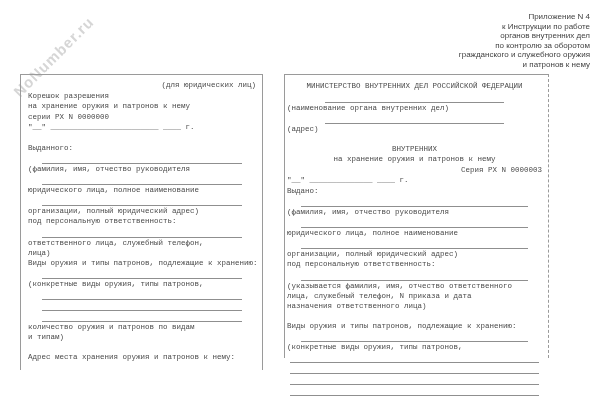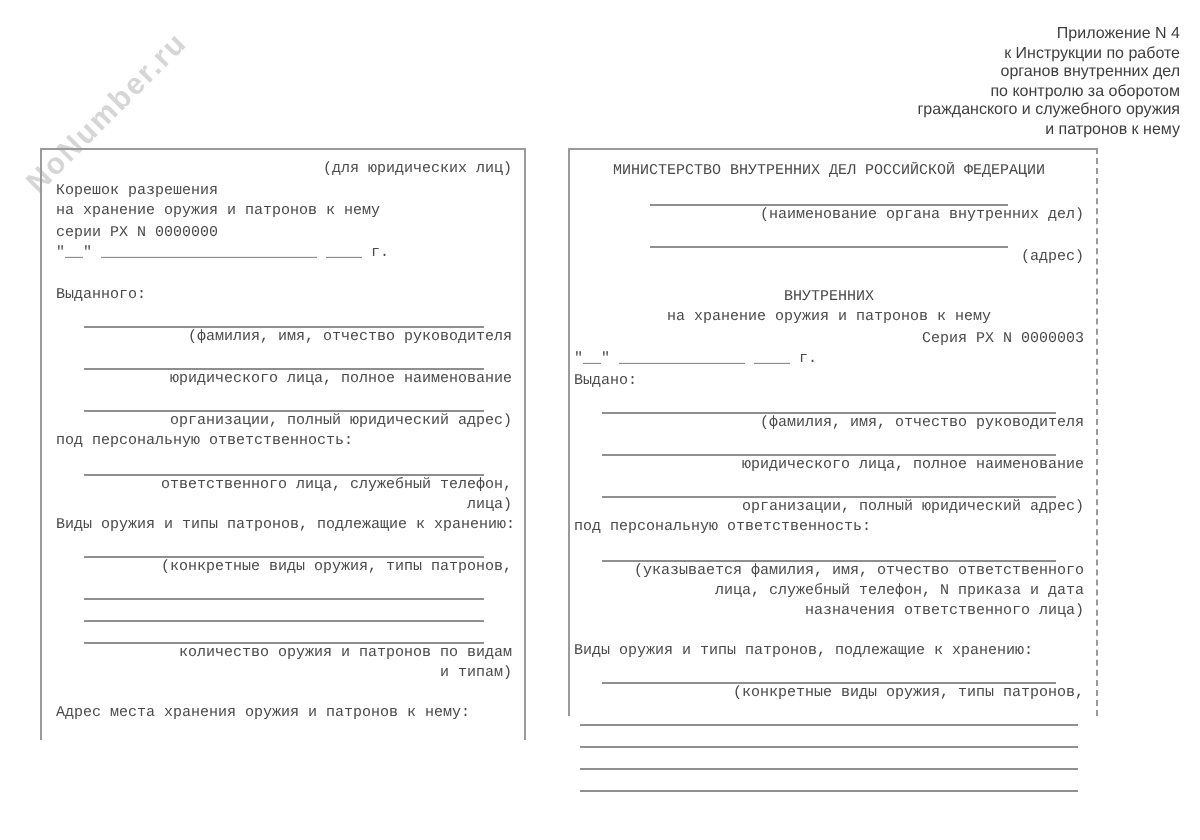--- a/index.html
+++ b/index.html
@@ -44,7 +44,7 @@
   }
   .row{white-space:pre; overflow:hidden;}
   .row.text{line-height:10.5px; height:10.5px;}
-  .row.caption{line-height:10px; height:10px; text-align:right;}
+  .row.caption{line-height:10px; height:10px; text-align:left;}
   .row.fill{height:10px; border-bottom:1px solid var(--line); margin:0 14px;}
   .row.fill.narrow{margin:0 38px;}
   .row.fill.wide{margin:0 3px;}

